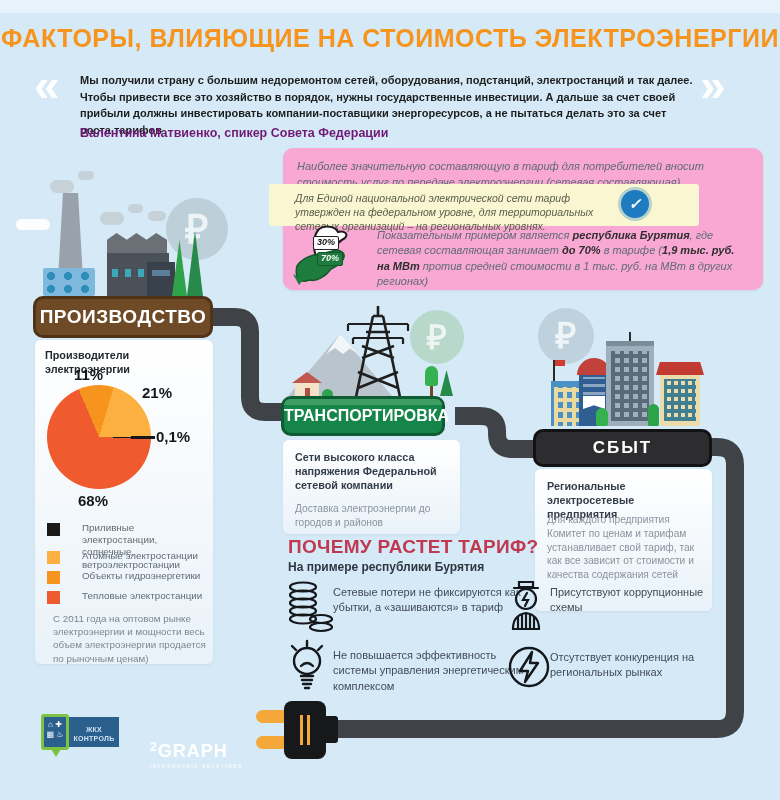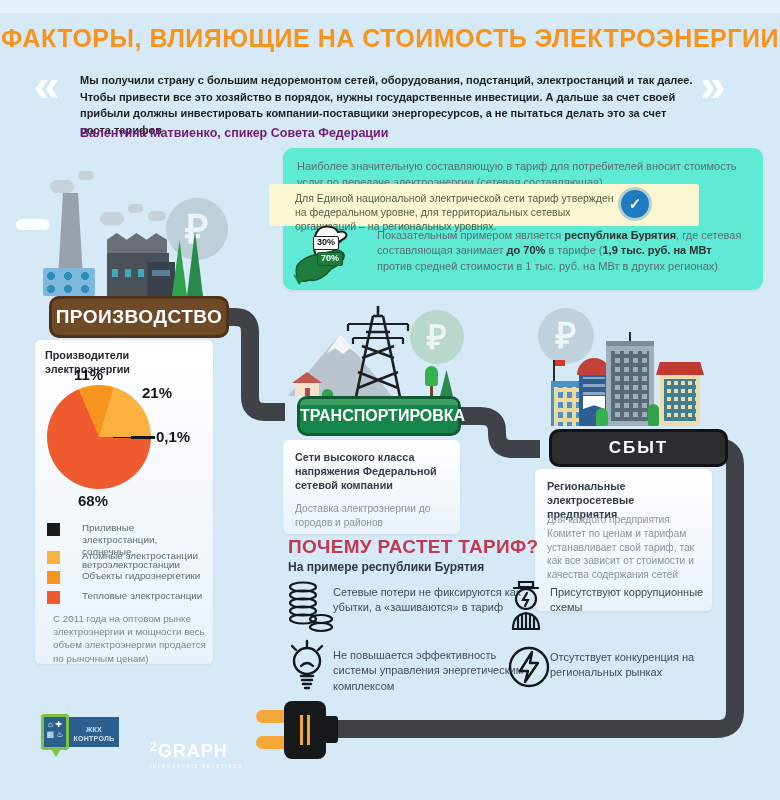--- a/index.html
+++ b/index.html
@@ -16,7 +16,7 @@
   #author{left:80px;top:126px;font-size:12.5px;font-weight:bold;color:#701a75;}
 
   
-  #info-card{left:283px;top:148px;width:480px;height:142px;background:#5eead4;border-radius:10px;box-shadow:0 1px 3px rgba(0,0,0,.07);}
+  #info-card{left:283px;top:148px;width:480px;height:142px;background:#f9a8d4;border-radius:10px;box-shadow:0 1px 3px rgba(0,0,0,.07);font-style:italic;}
   #info-para{left:14px;top:11px;width:452px;font-size:11px;color:#5f6b74;line-height:1.45;}
   #info-highlight{left:-14px;top:36px;width:404px;height:28px;background:#faf6d2;border-radius:3px;padding:7px 0 7px 26px;}
   #info-highlight .txt{display:block;width:330px;font-size:10.5px;color:#585d49;line-height:1.35;}

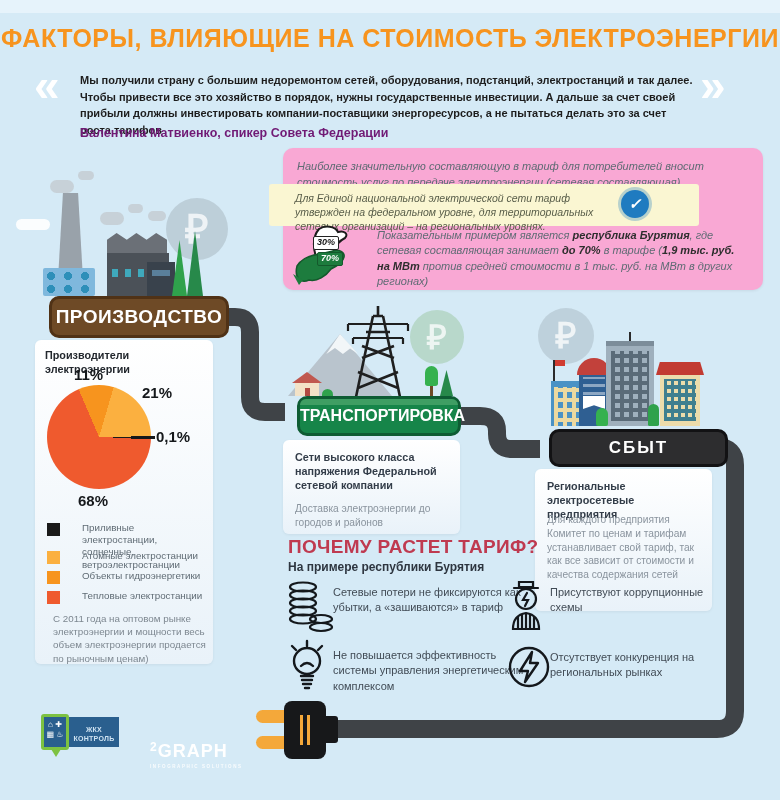--- a/index.html
+++ b/index.html
@@ -53,7 +53,7 @@
   #tree2{left:187px;top:231px;width:16px;height:65px;background:#27894a;}
 
   
-  .stage-label{border-radius:10px;color:#fff;font-weight:bold;text-align:center;box-sizing:border-box;margin-left:16px;}
+  .stage-label{border-radius:10px;color:#fff;font-weight:bold;text-align:center;box-sizing:border-box;}
   #label-production{left:33px;top:296px;width:180px;height:42px;background:#6e4a26;border:3px solid #5032166;border:3px solid #503216;font-size:19px;line-height:36px;letter-spacing:.5px;}
   #label-transport{left:281px;top:396px;width:164px;height:40px;background:#168549;border:3px solid #0e5c33;font-size:16px;line-height:34px;}
   #label-transport .grass{position:absolute;left:0;top:0;width:100%;height:6px;background:#3f9e63;border-radius:7px 7px 0 0;}

